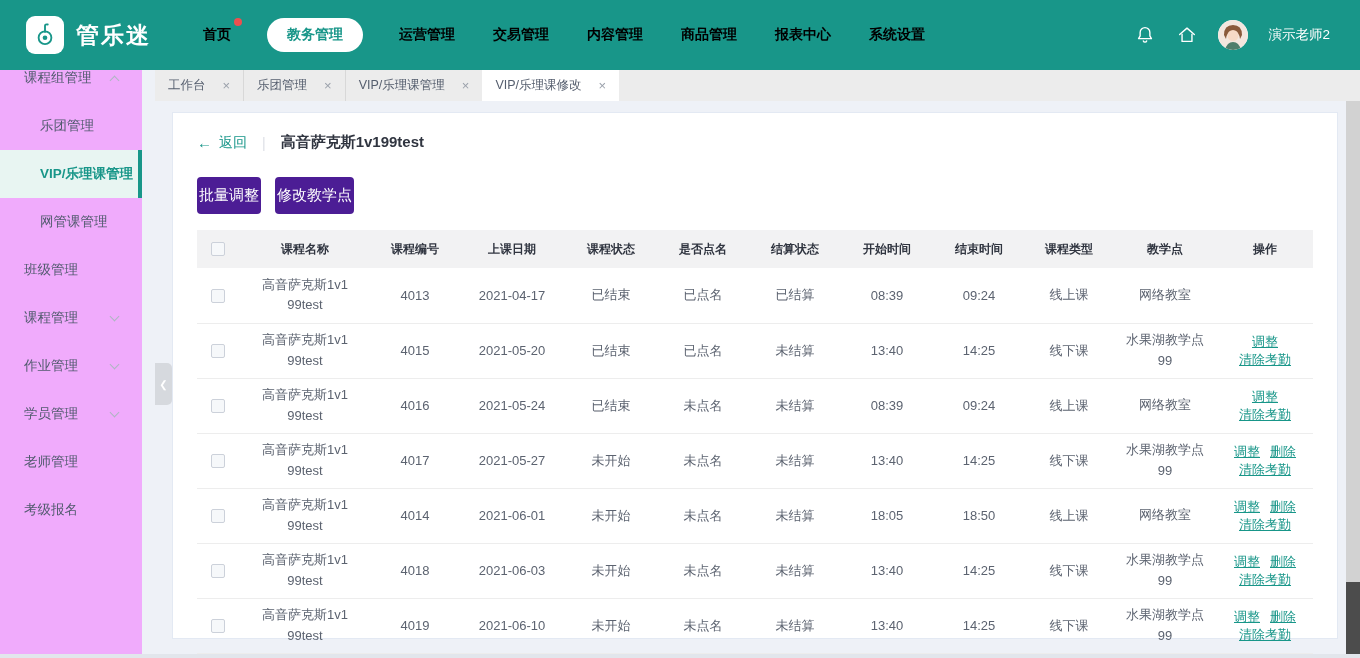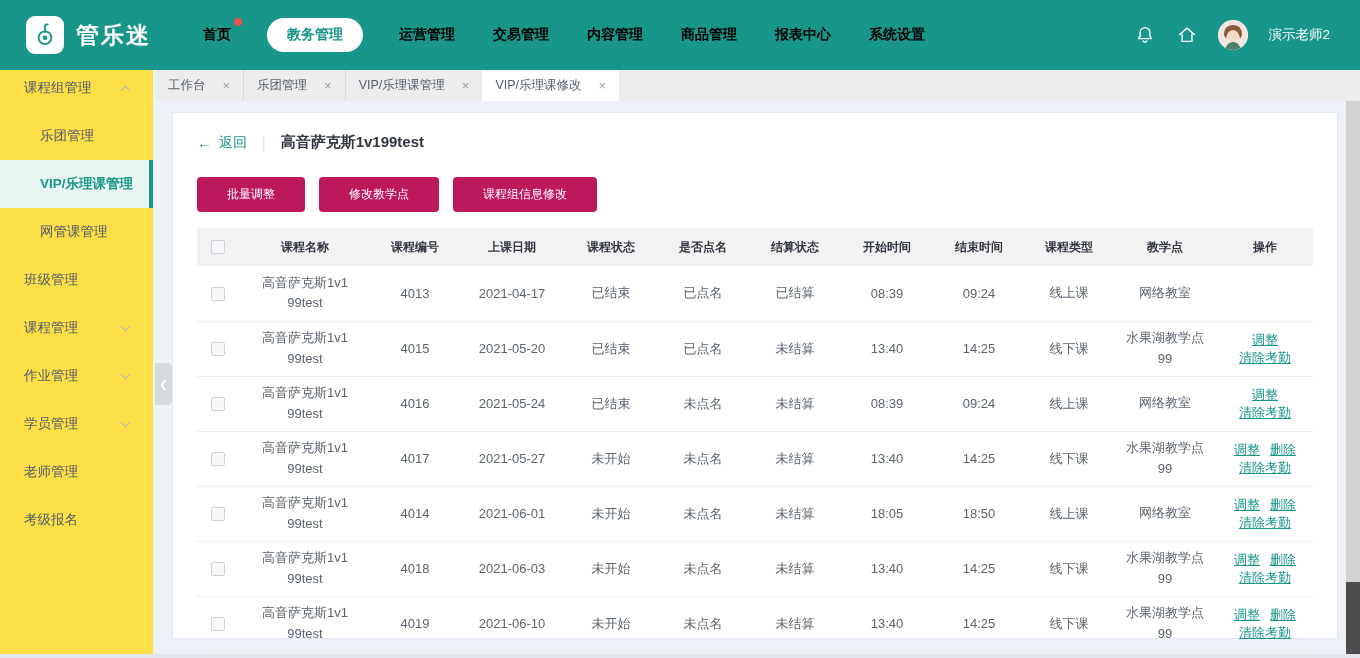--- a/index.html
+++ b/index.html
@@ -36,8 +36,8 @@
   .user-name { color:#fff; font-size:13.5px; cursor:pointer; }
   
   .sidebar {
-    position:absolute; top:64px; left:0; width:153px; bottom:0;
-    background:#fde047; z-index:20;
+    position:absolute; top:54px; left:0; width:142px; bottom:0;
+    background:#f0abfc; z-index:20;
   }
   .side-item {
     height:48px; display:flex; align-items:center; font-size:13.5px;

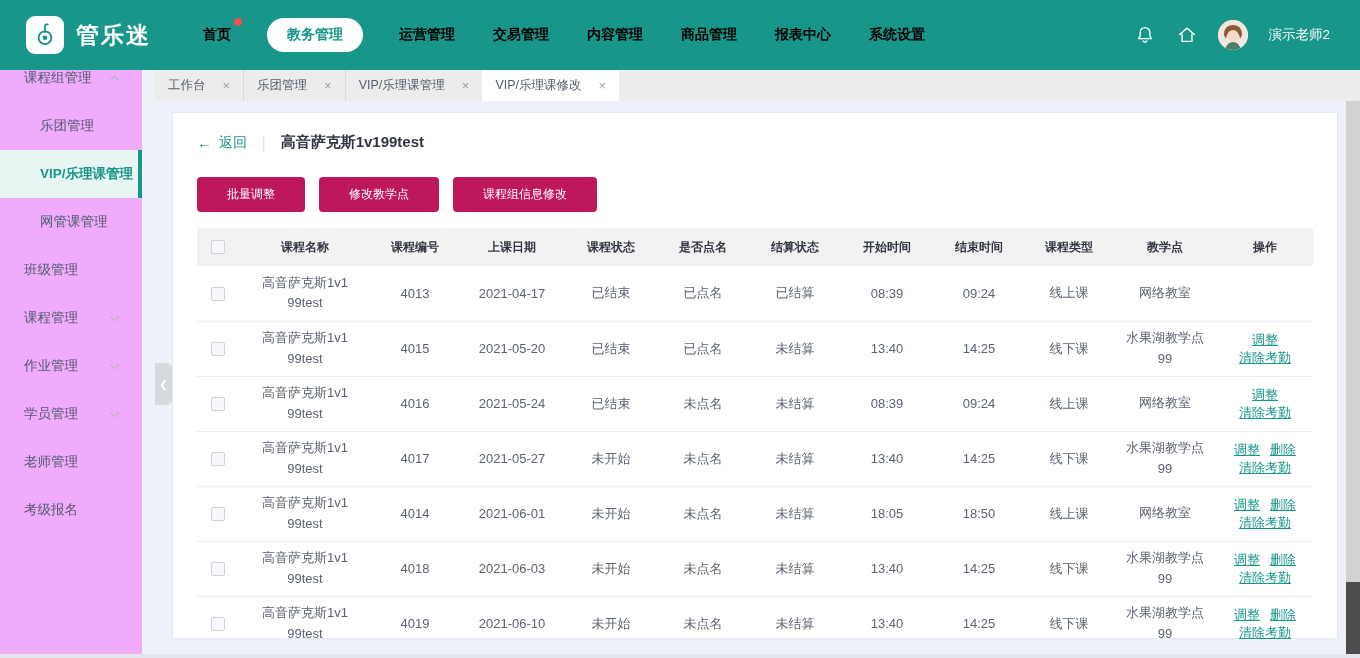--- a/index.html
+++ b/index.html
@@ -85,8 +85,8 @@
   .page-title { font-size:15px; font-weight:bold; color:#303540; }
   .btn-row { margin-top:25px; display:flex; gap:14px; }
   .btn {
-    background:#be185d; color:#fff; font-size:12px; border:none;
-    padding:9px 30px; border-radius:4px; cursor:pointer;
+    background:#4c1d95; color:#fff; font-size:15px; border:none;
+    padding:9px 2px; border-radius:4px; cursor:pointer;
     font-family:"Liberation Sans","DejaVu Sans",sans-serif;
   }
   

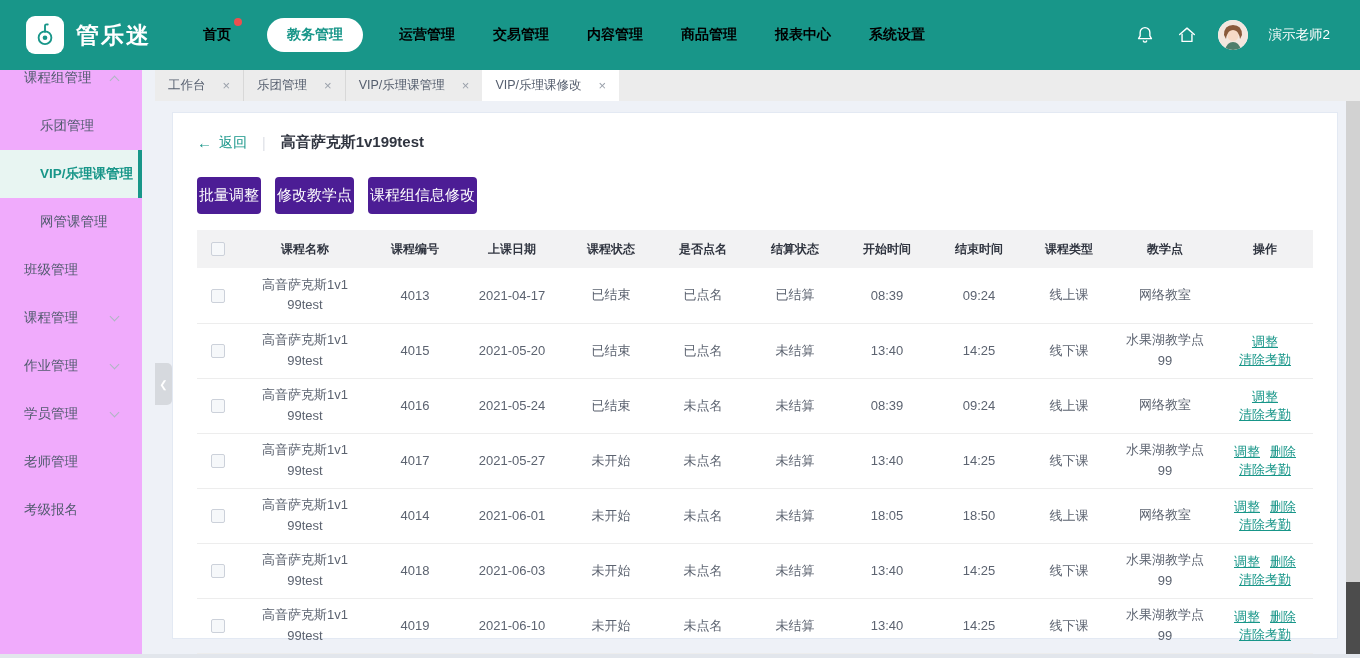--- a/index.html
+++ b/index.html
@@ -229,7 +229,6 @@
   <div class="btn-row">
       <button class="btn">批量调整</button>
       <button class="btn">修改教学点</button>
-      <button class="btn">课程组信息修改</button>
     </div>
   <table>
     <thead>

